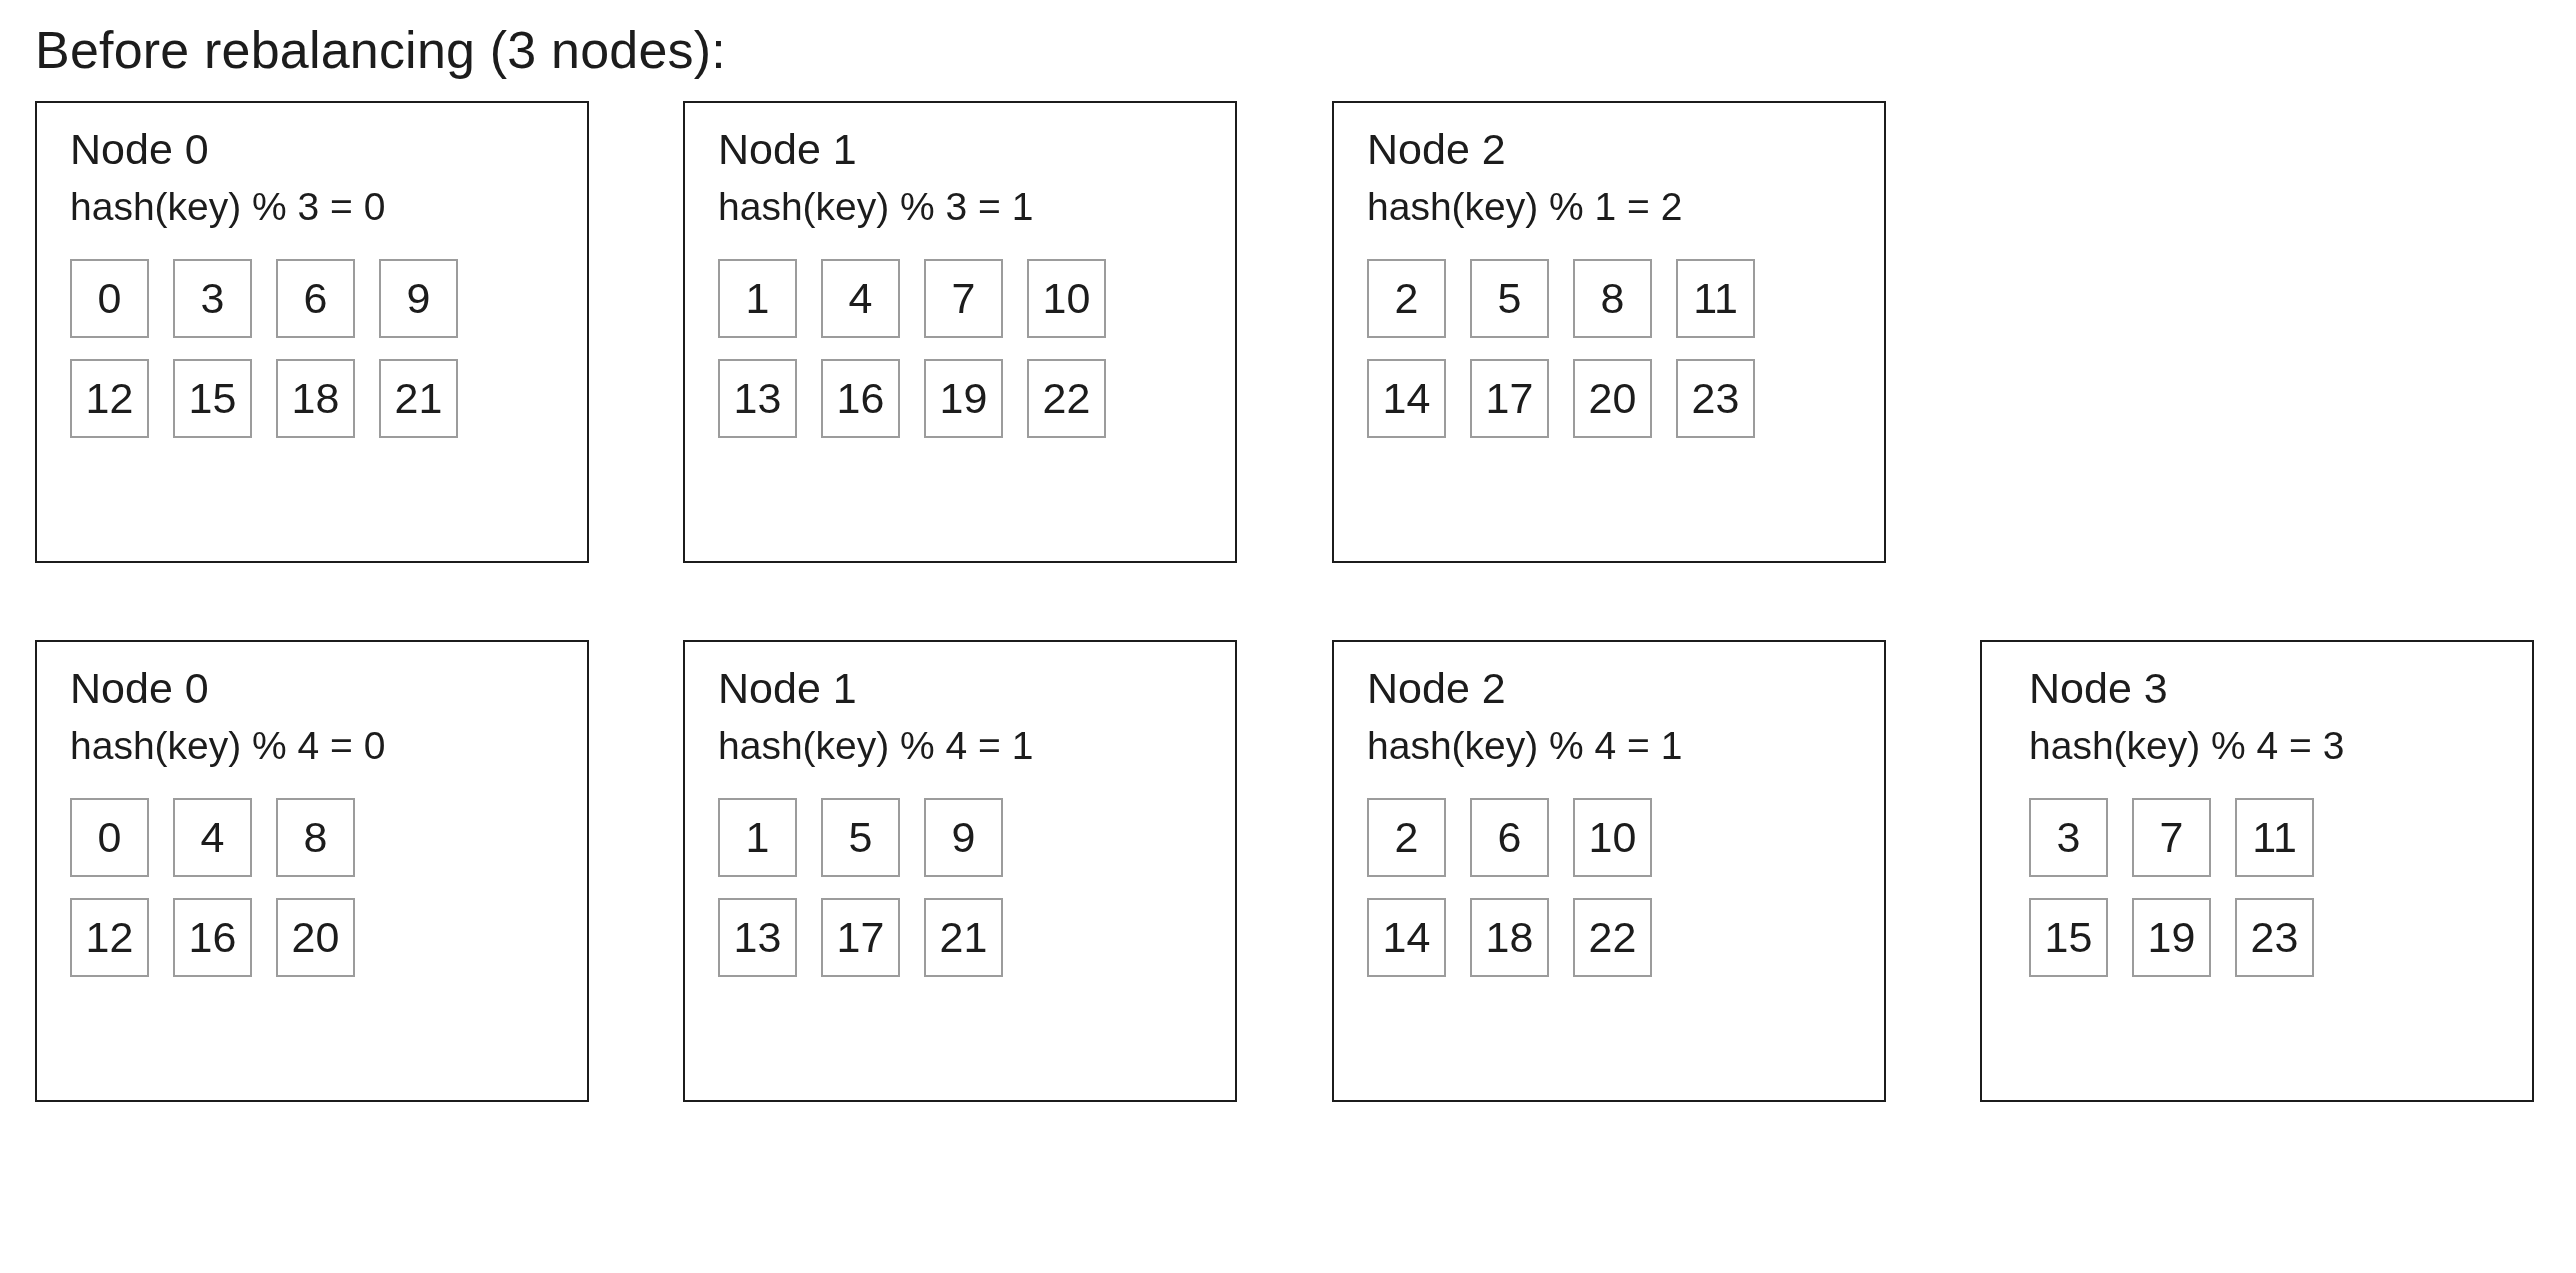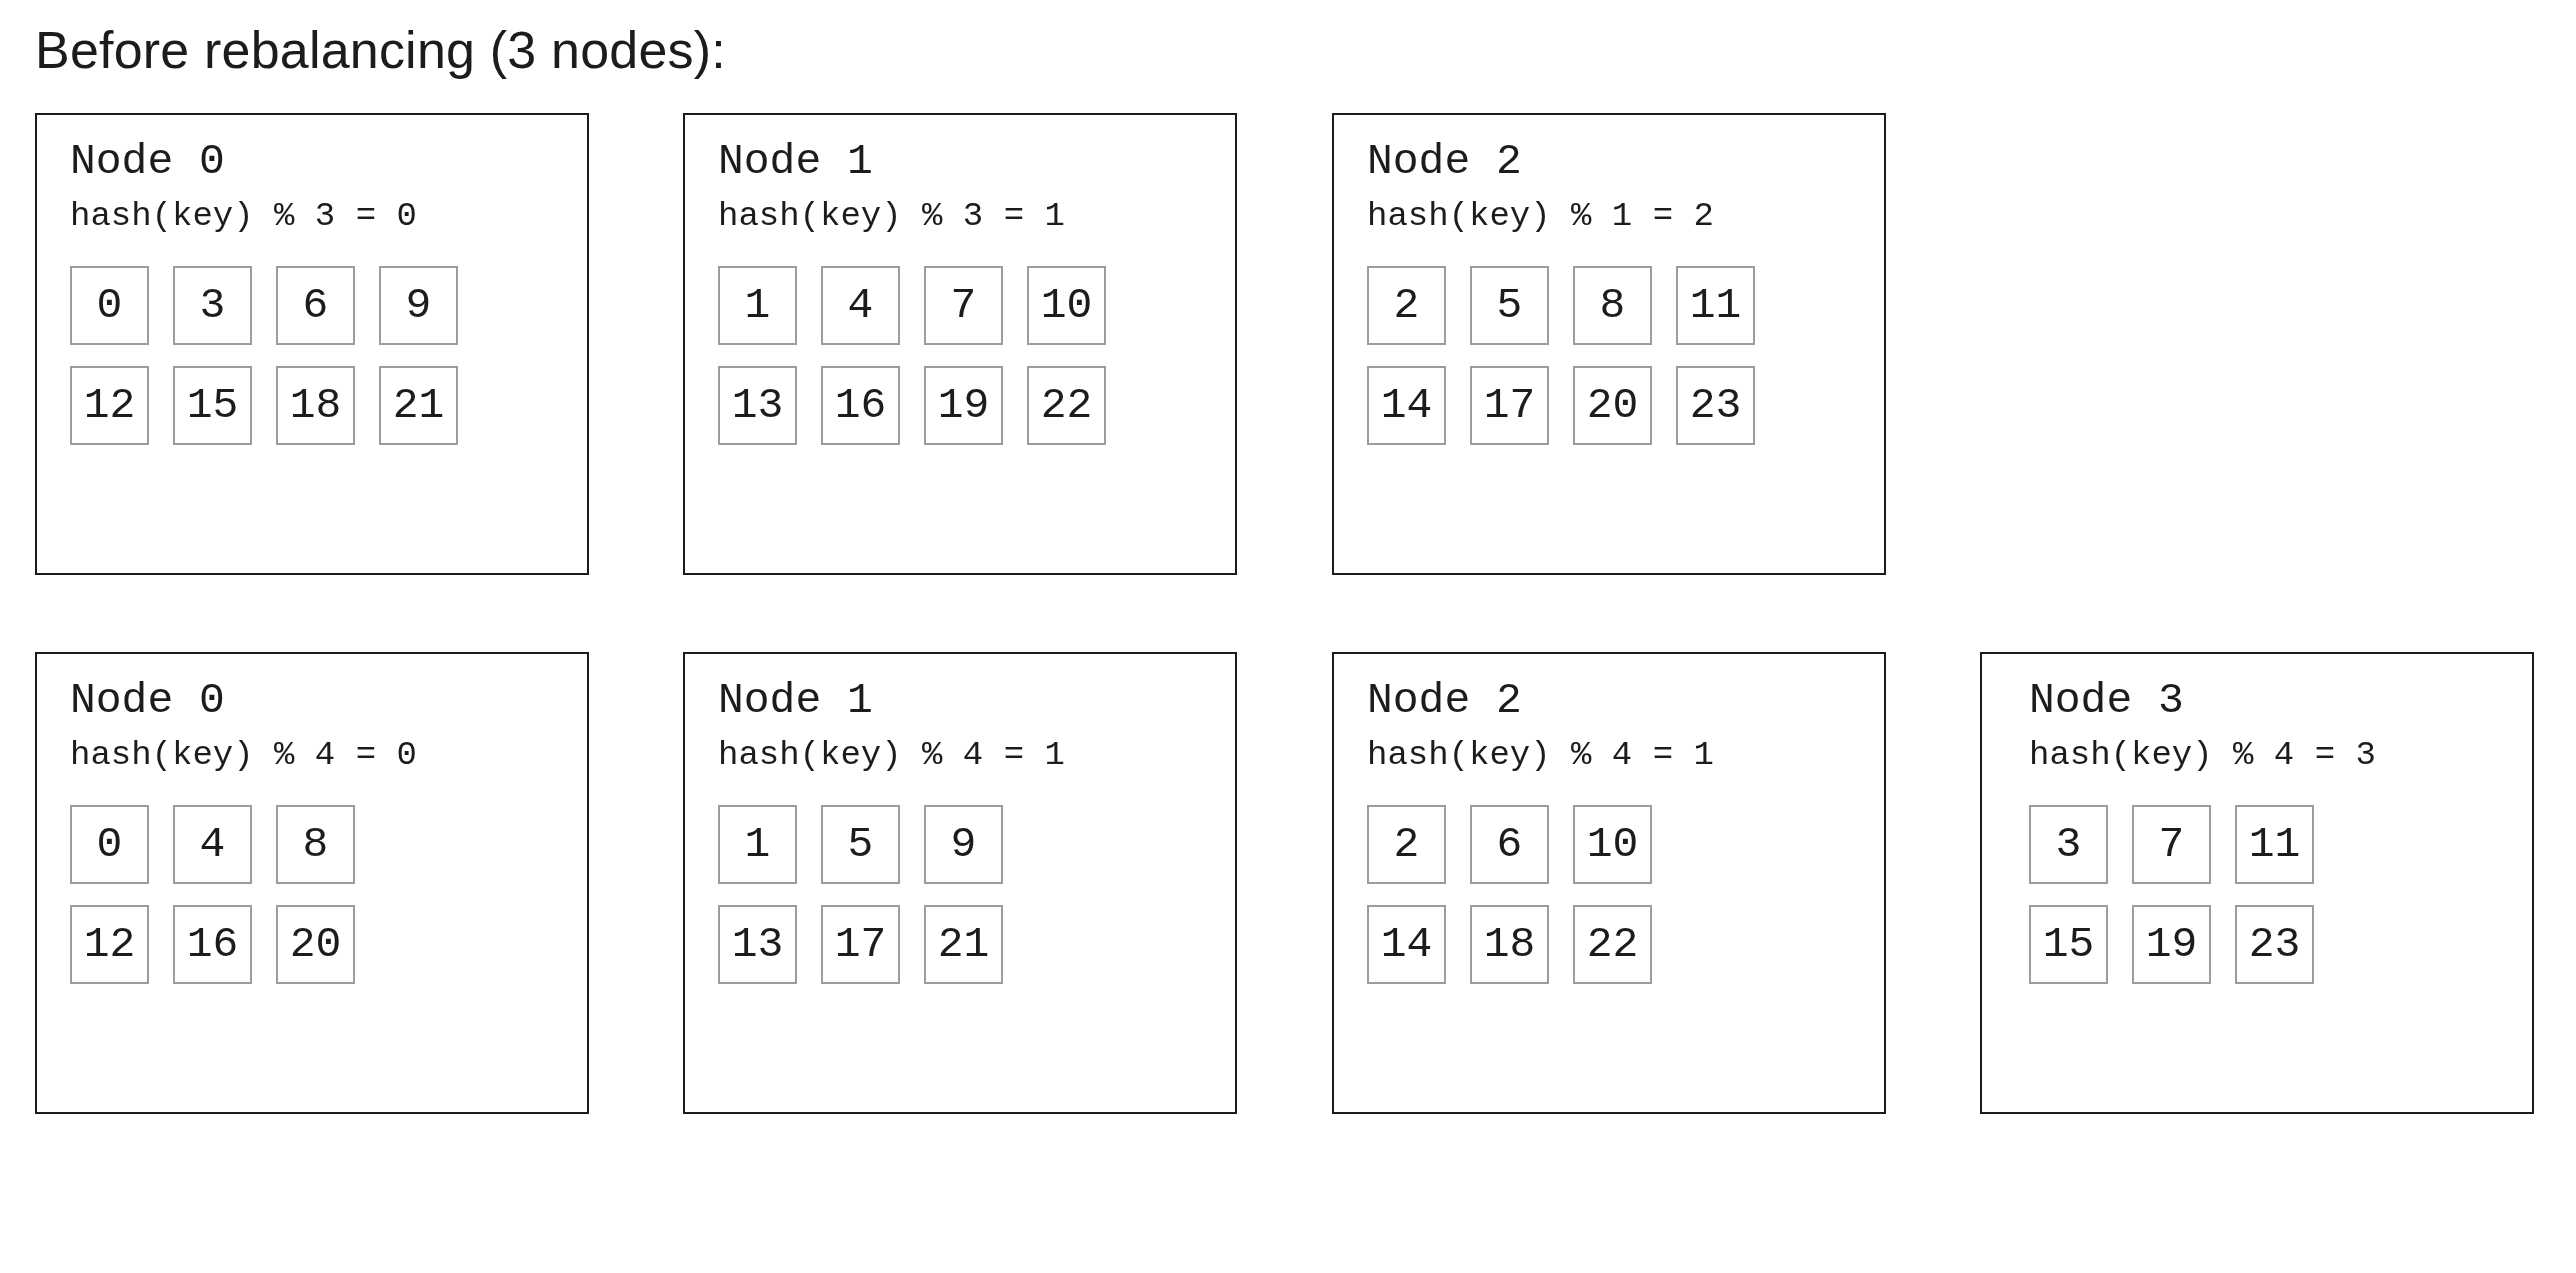--- a/index.html
+++ b/index.html
@@ -45,12 +45,11 @@
 
   .node-box {
     position: absolute;
-    top: 12px;
+    top: 0;
     border: 2.9px solid #1c1c1c;
     background: #ffffff;
     box-sizing: border-box;
     padding: 25px 0 0 33px;
-    font-family: Liberation Mono, monospace;
   }
 
   

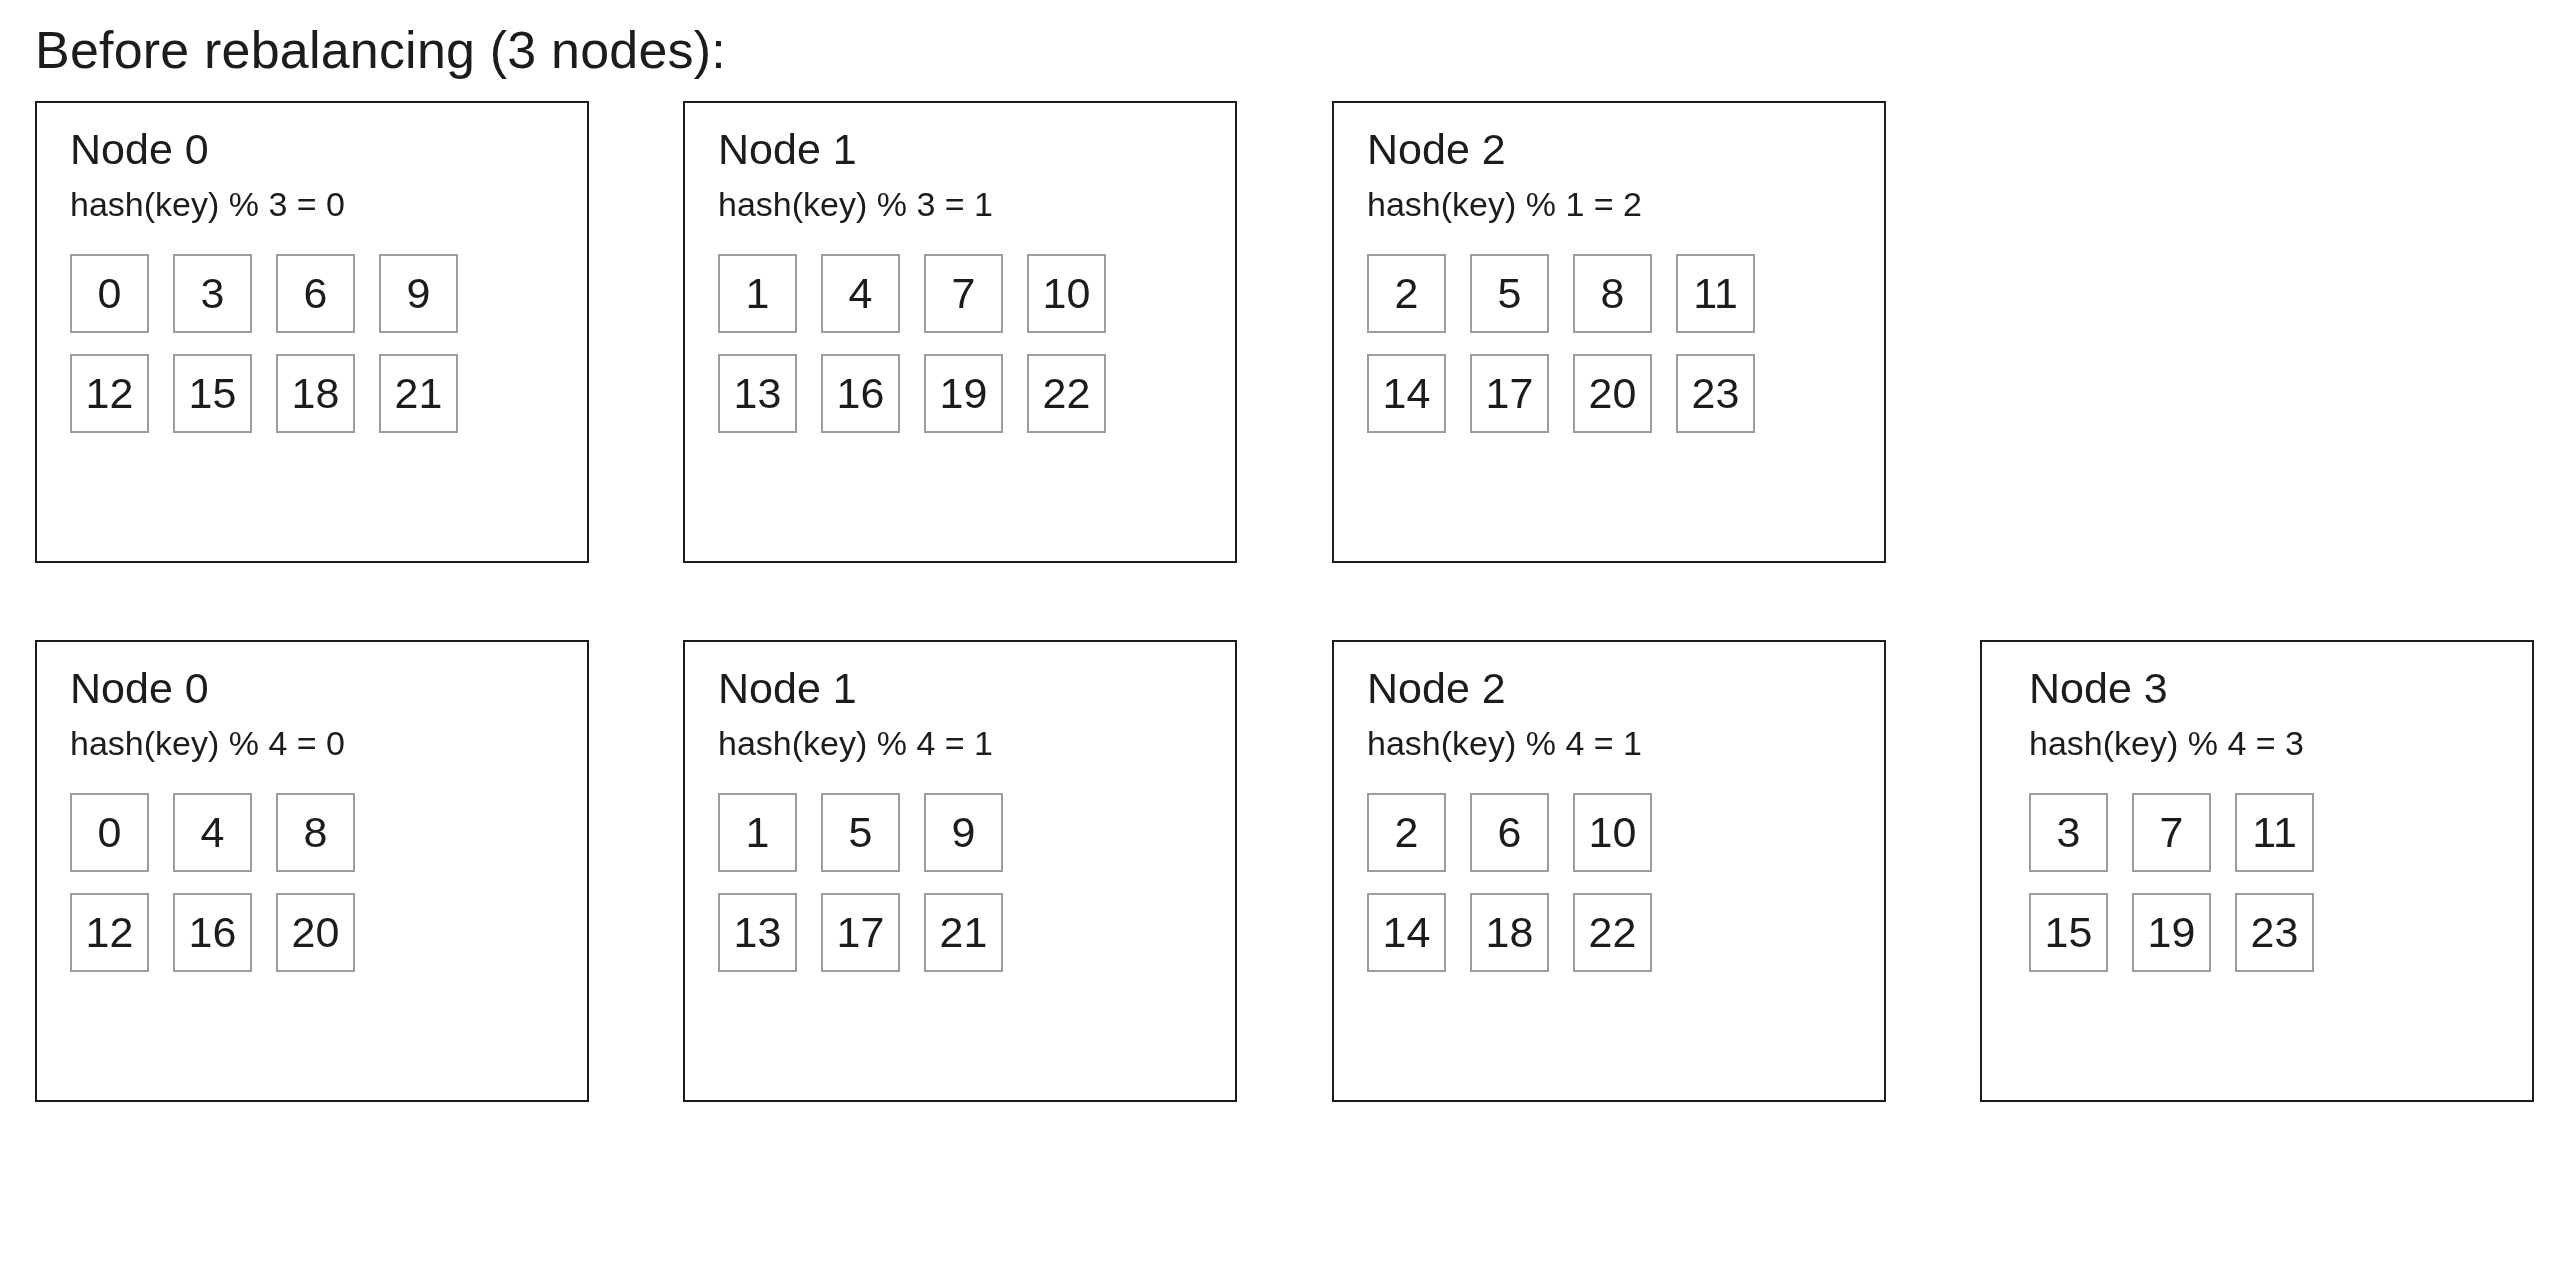--- a/index.html
+++ b/index.html
@@ -73,7 +73,7 @@
     margin-bottom: 15.5px;
   }
   .node-formula {
-    font-size: 34px;
+    font-size: 39px;
     line-height: 1.0;
     color: #1c1c1c;
     white-space: nowrap;

